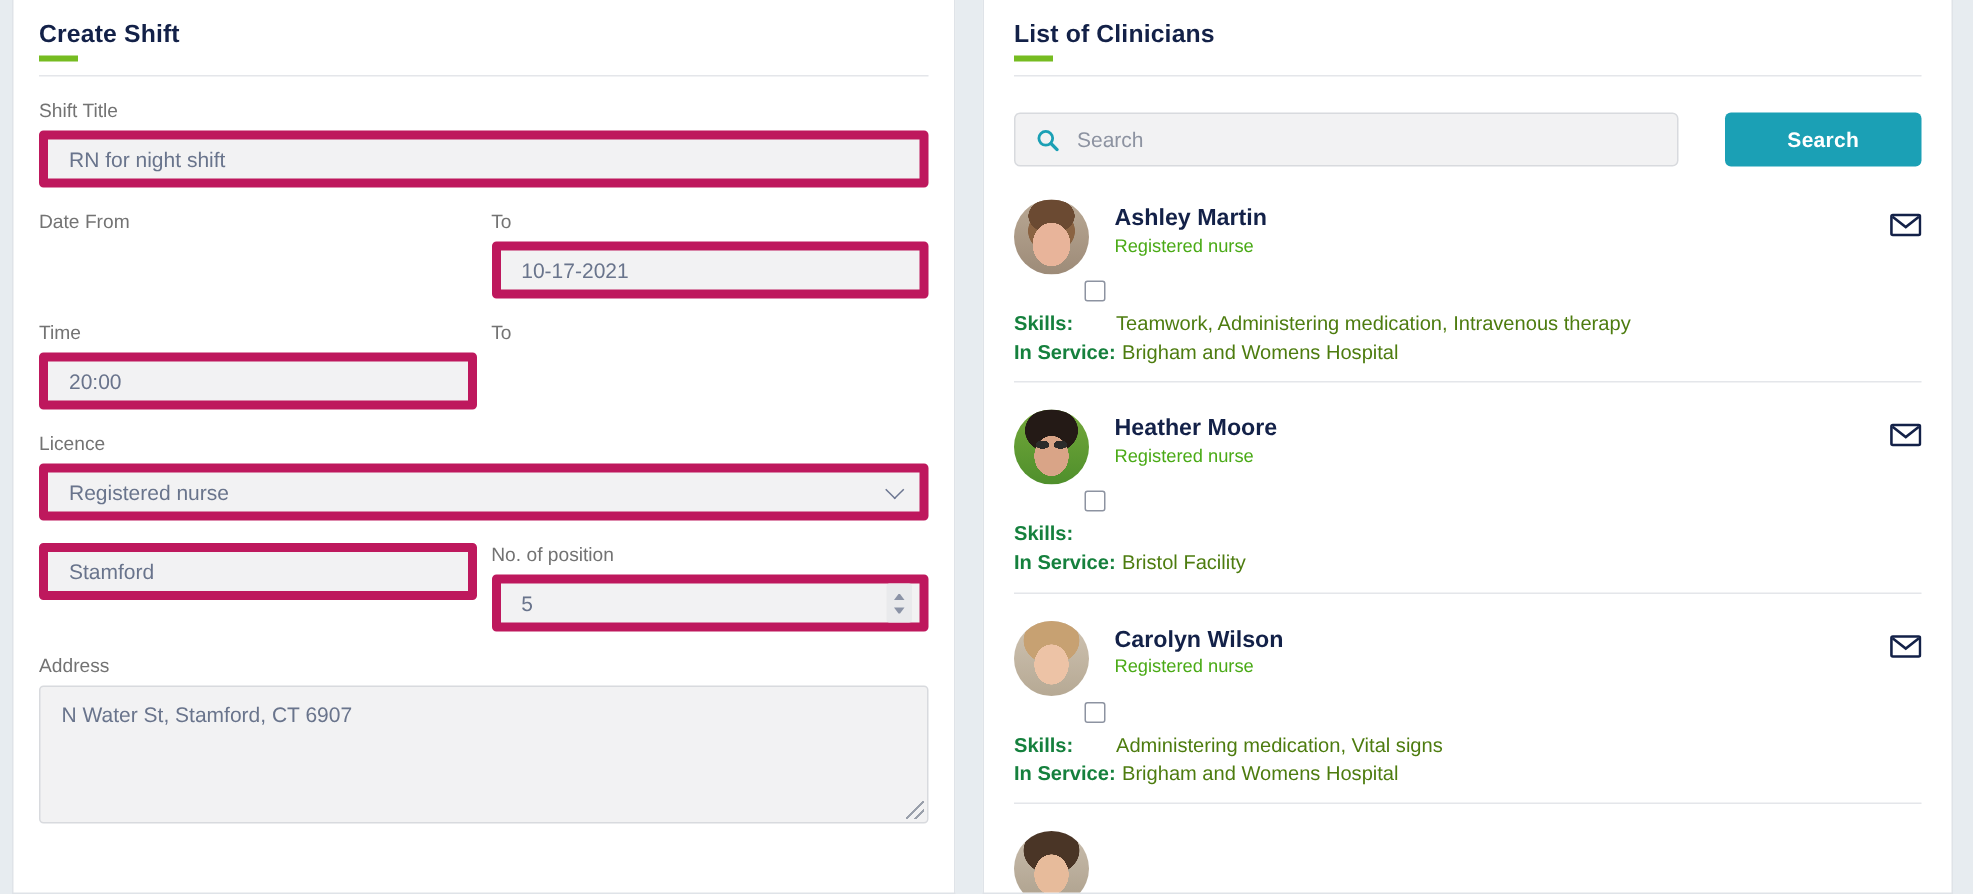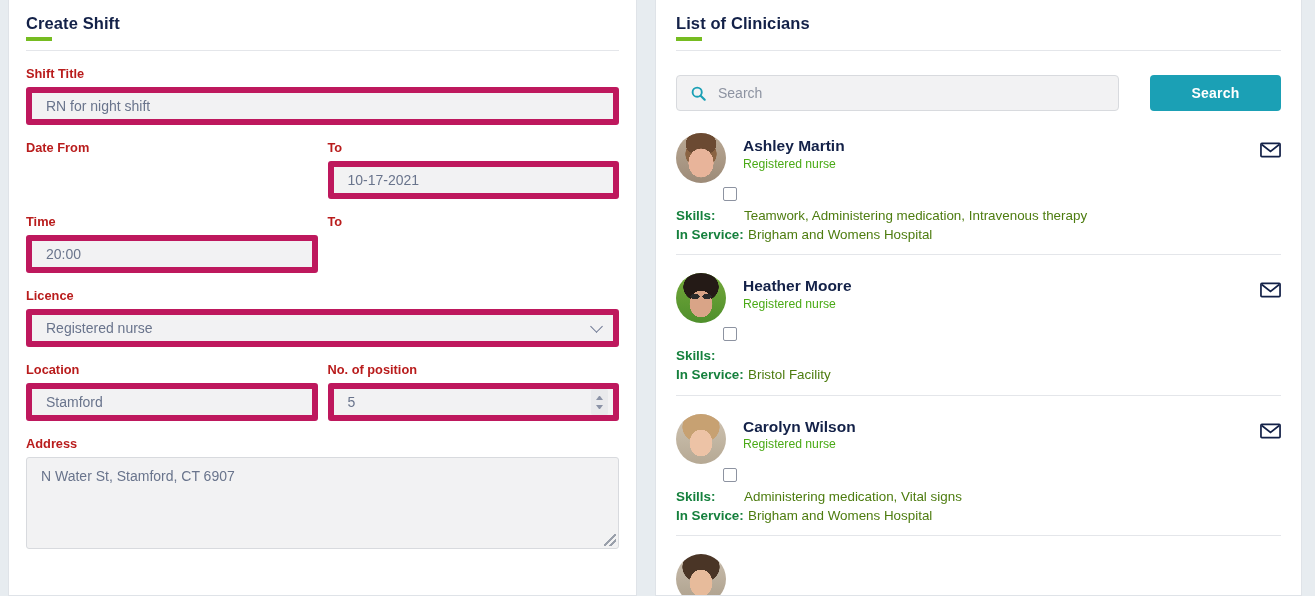--- a/index.html
+++ b/index.html
@@ -55,8 +55,8 @@
   
   .field-label {
     font-size: 12.8px;
-    font-weight: bold;
-    color: #b91c1c;
+    font-weight: normal;
+    color: #737373;
     margin-bottom: 6px;
     display: block;
   }

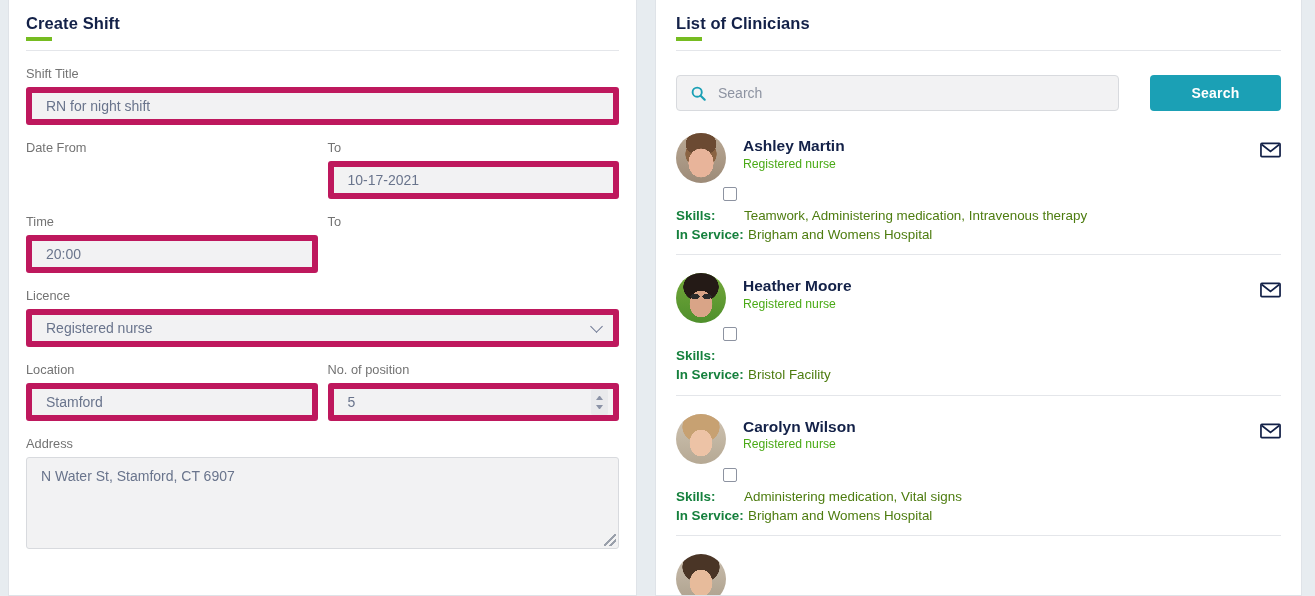--- a/index.html
+++ b/index.html
@@ -277,7 +277,6 @@
     
     <div class="form-row fld-group">
       <div class="col">
-        <label class="field-label">Location</label>
         <div class="input">Stamford</div>
       </div>
       <div class="col">

